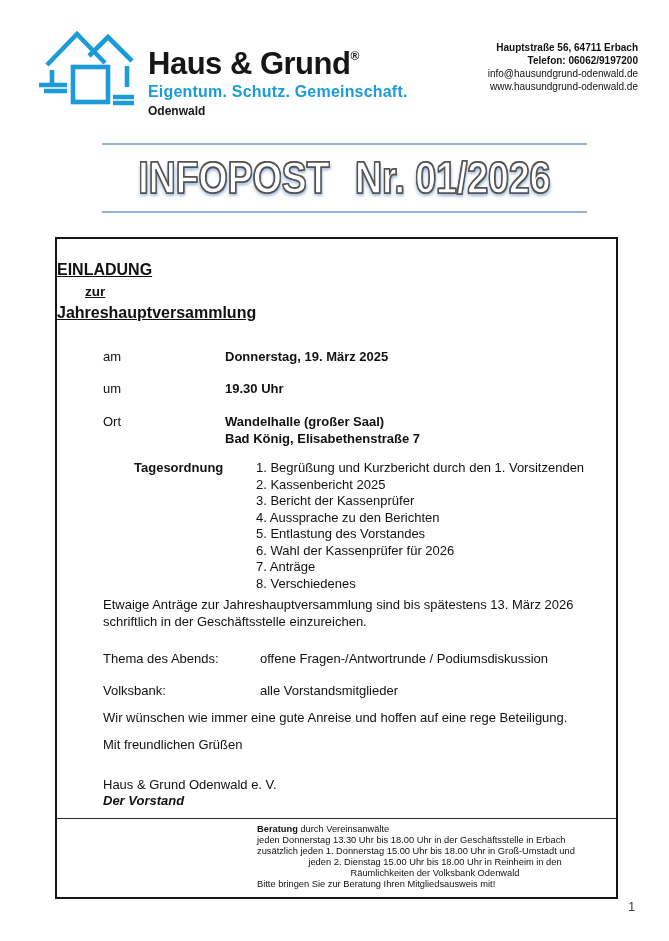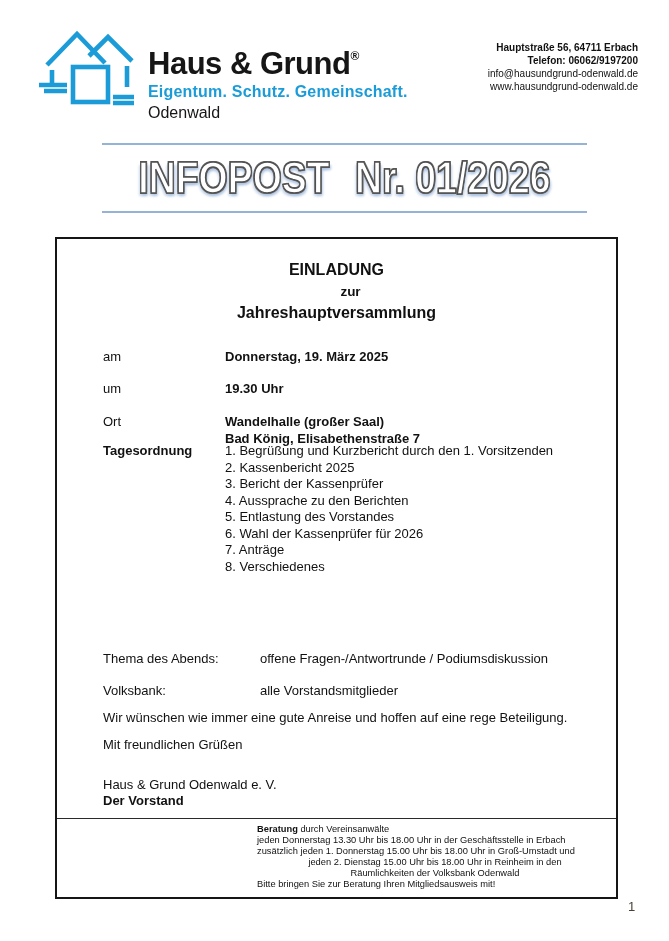--- a/index.html
+++ b/index.html
@@ -18,7 +18,7 @@
   .brand-name { font-size:31px; font-weight:700; color:#161616; letter-spacing:-0.5px; line-height:33px; }
   .brand-reg { font-size:12px; vertical-align:14px; font-weight:700; }
   .brand-tagline { margin-top:3px; font-size:16px; font-weight:700; color:#1b9cd8; letter-spacing:0.2px;text-align:right; }
-  .brand-region { margin-top:3px; font-size:16px; font-weight:400; color:#161616; }
+  .brand-region { margin-top:3px; font-size:12px; font-weight:700; color:#161616; }
   .contact-block { position:absolute; right:31px; top:41px; text-align:right; font-size:10px; line-height:13px; color:#111; }
   .contact-block .b { font-weight:700; }
 

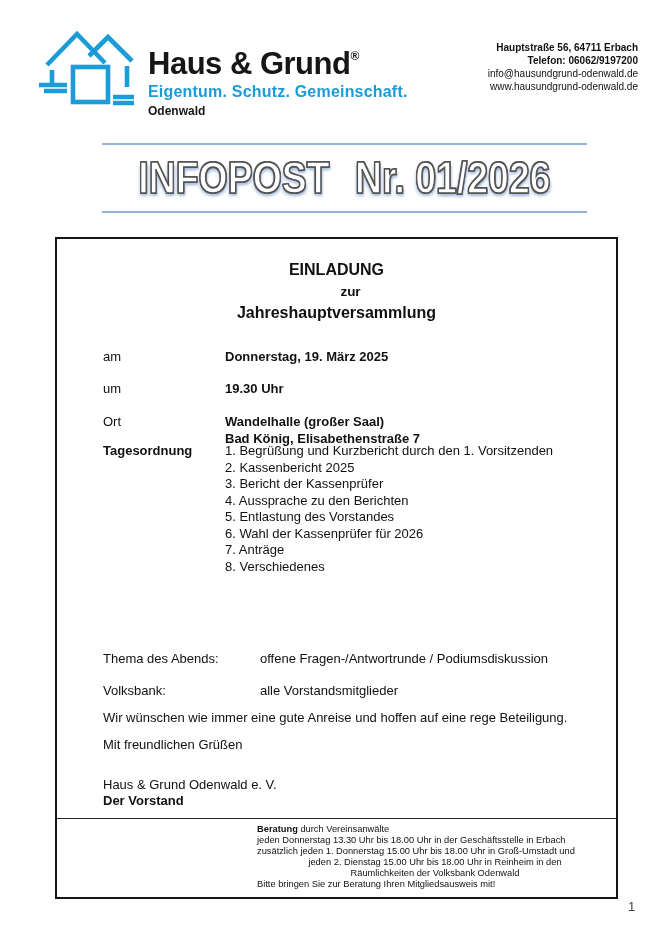--- a/index.html
+++ b/index.html
@@ -44,8 +44,8 @@
     border:2px solid #151515; font-size:13px;
   }
   .abs { position:absolute; left:46px; }
-  .letter-title { position:absolute; left:0; right:0; top:20px; text-align:center;
-    font-weight:700; font-size:16px; line-height:21.5px; }
+  .letter-title { position:absolute; left:0; right:0; top:20px; text-align:left;
+    font-weight:700; font-size:16px; line-height:21.5px;text-decoration:underline; }
   .letter-title .mid { font-size:13.5px;margin-left:28px; }
 
   .row { white-space:nowrap; }

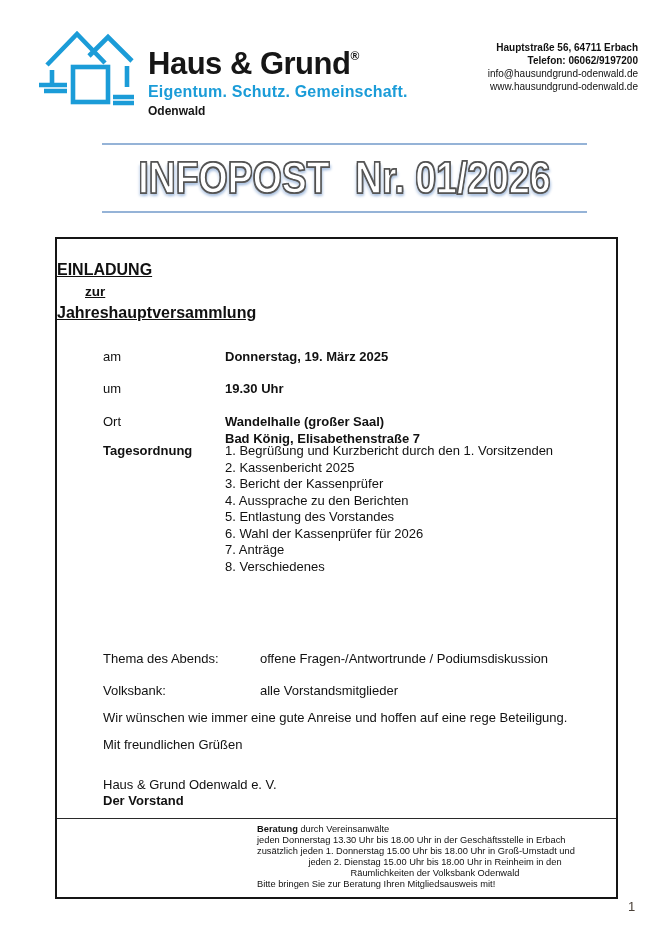--- a/index.html
+++ b/index.html
@@ -56,7 +56,7 @@
   .row-am  { top:110px; }
   .row-um  { top:142px; }
   .row-ort { top:175px; }
-  .row-agenda { top:204px; }
+  .row-agenda { top:221px;margin-left:31px; }
   .row-agenda .lbl { font-weight:700; }
   .agenda-list { display:inline-block; vertical-align:top; line-height:16.5px; font-weight:400; }
 

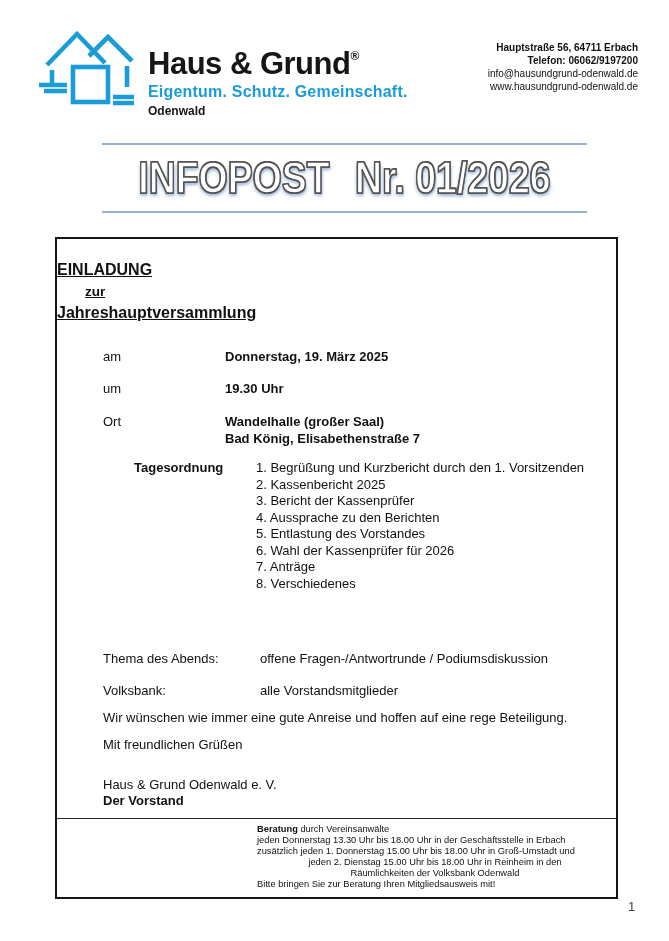--- a/index.html
+++ b/index.html
@@ -139,6 +139,7 @@
     <span class="lbl">Tagesordnung</span><span class="agenda-list"><span>1. Begrüßung und Kurzbericht durch den 1. Vorsitzenden</span><br><span>2. Kassenbericht 2025</span><br><span>3. Bericht der Kassenprüfer</span><br><span>4. Aussprache zu den Berichten</span><br><span>5. Entlastung des Vorstandes</span><br><span>6. Wahl der Kassenprüfer für 2026</span><br><span>7. Anträge</span><br><span>8. Verschiedenes</span></span>
   </div>
 
+  <div class="abs para-deadline">Etwaige Anträge zur Jahreshauptversammlung sind bis spätestens 13. März 2026 schriftlich in der Geschäftsstelle einzureichen.</div>
 
   <div class="abs row row-thema">
     <span class="lbl2">Thema des Abends:</span><span class="val-n">offene Fragen-/Antwortrunde / Podiumsdiskussion</span>

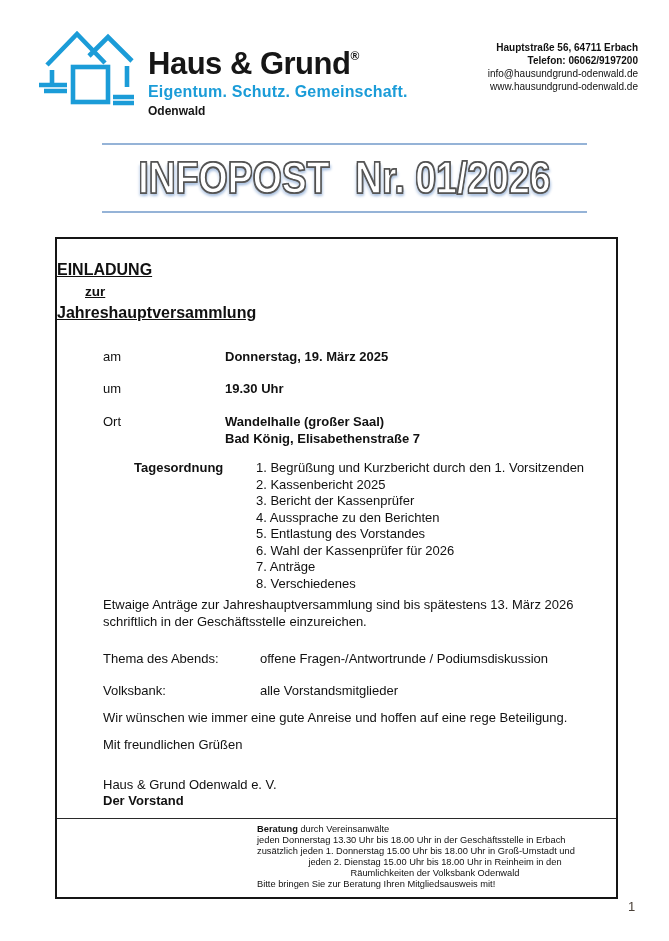--- a/index.html
+++ b/index.html
@@ -67,7 +67,7 @@
   .para-wish { top:471px; width:520px; }
   .para-regards { top:498px;text-align:right; }
   .para-signature { top:538px; line-height:16px; }
-  .para-signature .sig-board { font-weight:700; }
+  .para-signature .sig-board { font-weight:700;font-style:italic; }
 
   
   .box-footer {

